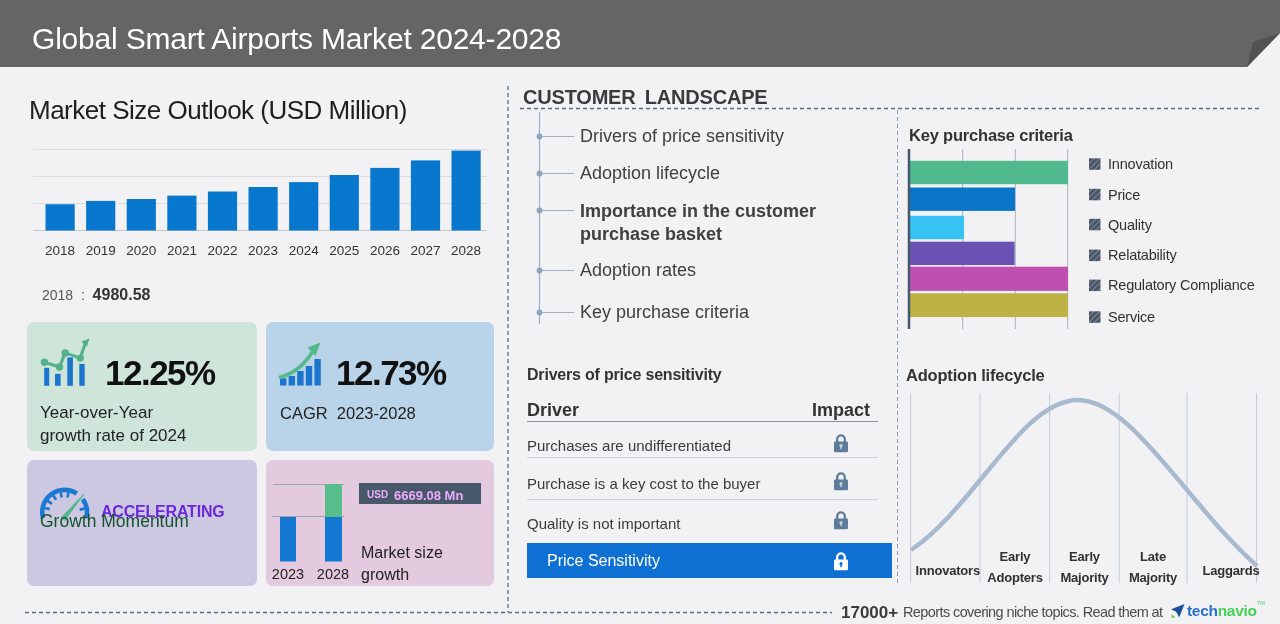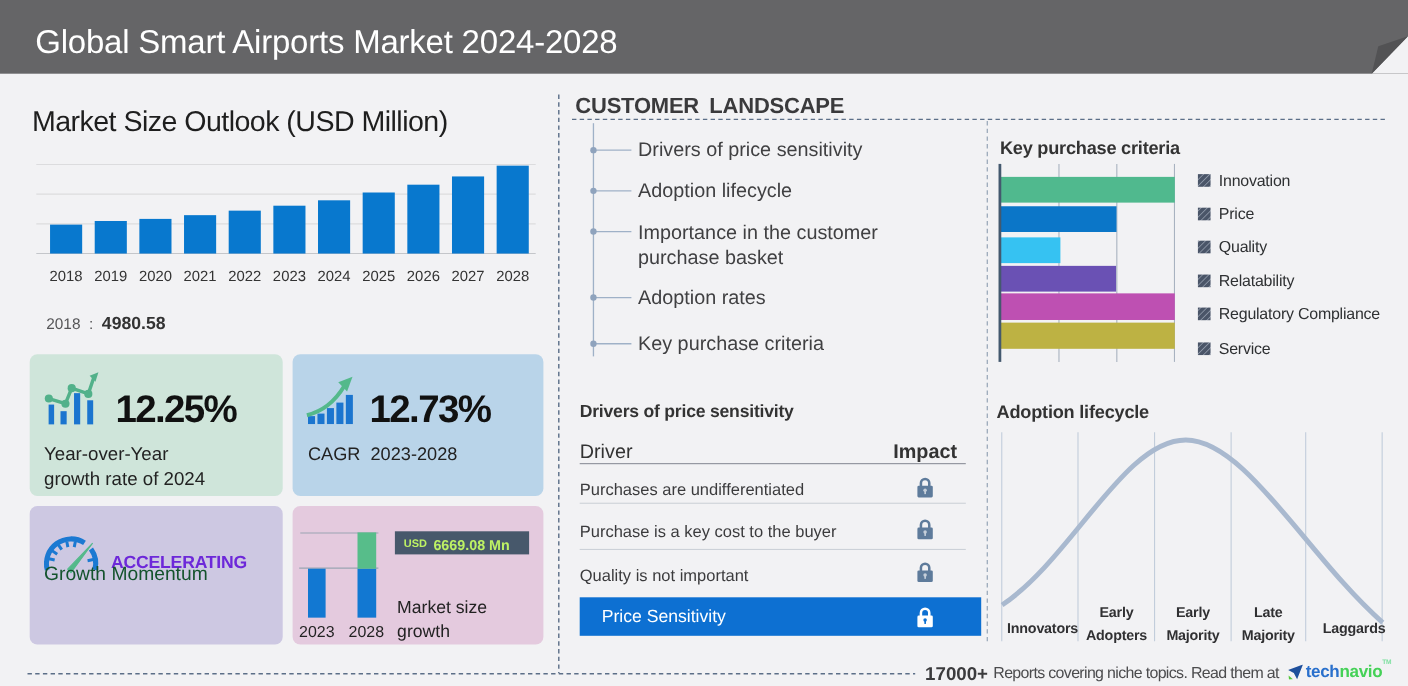--- a/index.html
+++ b/index.html
@@ -151,7 +151,7 @@
 </svg>
 <div class="abs" style="left:580px;top:126px;font-size:18px;color:#404042;">Drivers of price sensitivity</div>
 <div class="abs" style="left:580px;top:163px;font-size:18px;color:#404042;">Adoption lifecycle</div>
-<div class="abs" style="left:580px;top:200px;font-size:18px;color:#404042;line-height:23px;">Importance in the customer<br>purchase basket</div>
+<div class="abs" style="left:580px;top:200px;font-size:18px;color:#404042;line-height:23px;font-weight:bold;">Importance in the customer<br>purchase basket</div>
 <div class="abs" style="left:580px;top:260px;font-size:18px;color:#404042;">Adoption rates</div>
 <div class="abs" style="left:580px;top:302px;font-size:18px;color:#404042;">Key purchase criteria</div>
 

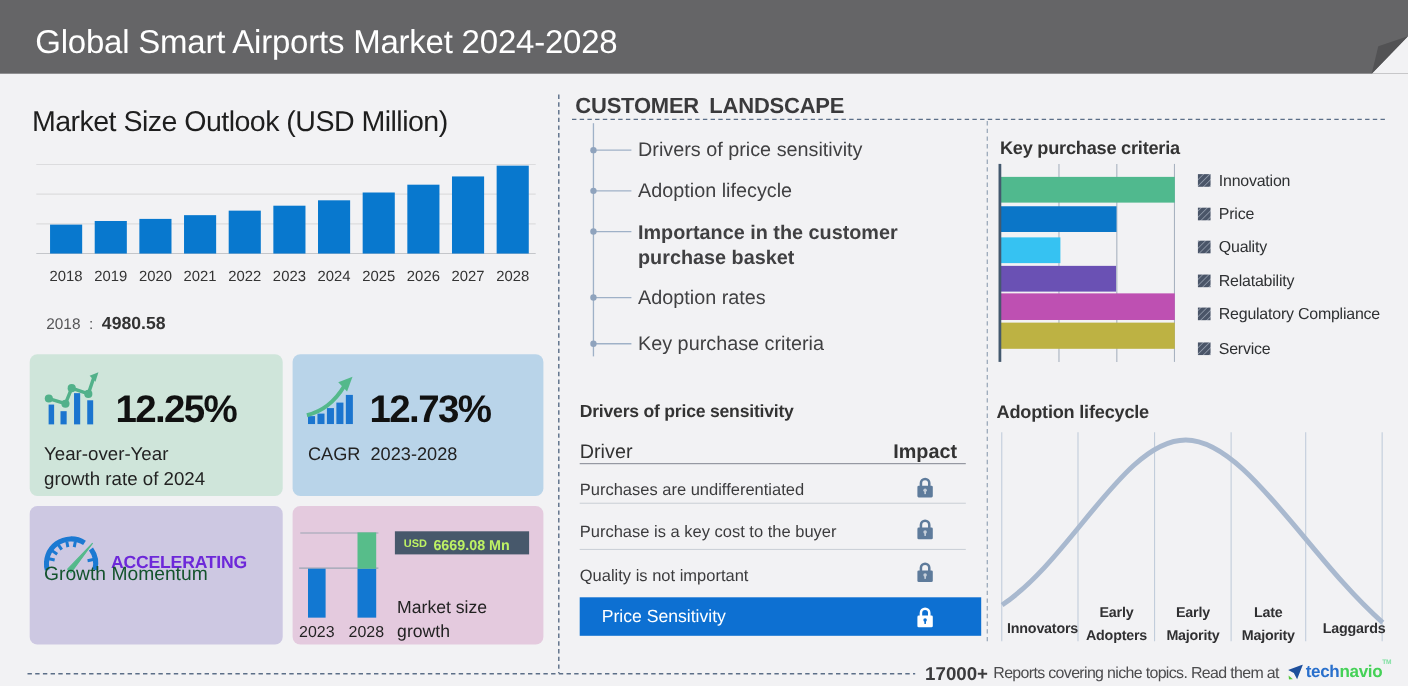--- a/index.html
+++ b/index.html
@@ -156,7 +156,7 @@
 <div class="abs" style="left:580px;top:302px;font-size:18px;color:#404042;">Key purchase criteria</div>
 
 <div class="abs" style="left:527px;top:366px;font-size:16px;font-weight:bold;letter-spacing:-0.2px;color:#333;">Drivers of price sensitivity</div>
-<div class="abs" style="left:527px;top:400px;font-size:18px;font-weight:normal;color:#333;">Driver</div>
+<div class="abs" style="left:527px;top:400px;font-size:18px;font-weight:bold;color:#333;">Driver</div>
 <div class="abs" style="left:812px;top:400px;font-size:18px;font-weight:bold;color:#333;">Impact</div>
 <div class="abs" style="left:527px;top:421px;width:351px;height:1px;background:#8c9099;"></div>
 <div class="abs" style="left:527px;top:437px;font-size:15px;color:#3b3b3d;">Purchases are undifferentiated</div>

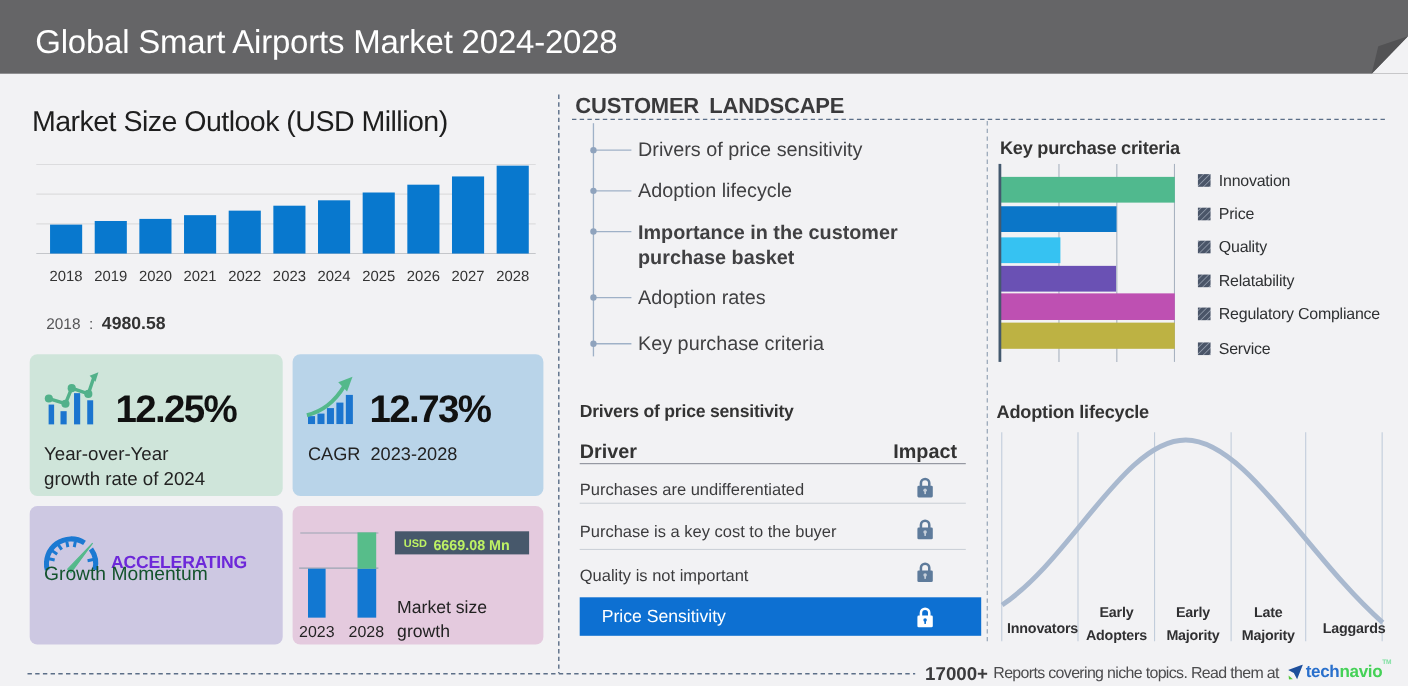--- a/index.html
+++ b/index.html
@@ -117,7 +117,7 @@
   <text x="22" y="119" font-size="14.5" fill="#222" text-anchor="middle">2023</text>
   <text x="67" y="119" font-size="14.5" fill="#222" text-anchor="middle">2028</text>
 </svg>
-<div class="abs" style="left:359px;top:483px;width:122px;height:21px;background:#47586b;color:#bef264;">
+<div class="abs" style="left:359px;top:483px;width:122px;height:21px;background:#47586b;color:#f0abfc;">
   <span style="position:absolute;left:8px;top:6px;font-size:10px;font-weight:bold;">USD</span>
   <span style="position:absolute;left:35px;top:4.5px;font-size:13px;font-weight:bold;">6669.08 Mn</span>
 </div>

